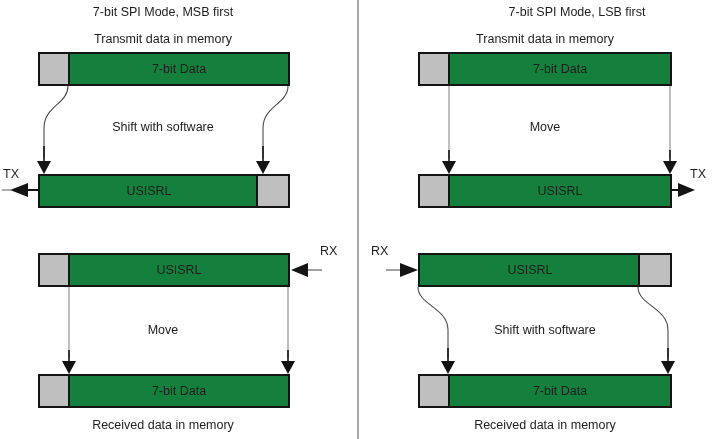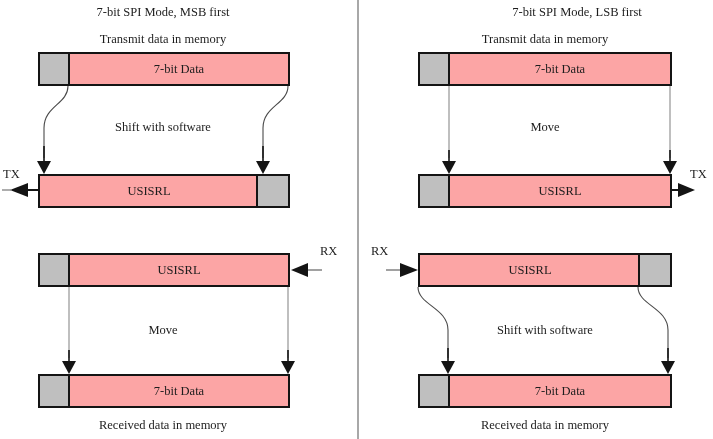--- a/index.html
+++ b/index.html
@@ -5,7 +5,7 @@
   html,body{margin:0;padding:0;background:#ffffff;}
   body{width:713px;height:439px;position:relative;overflow:hidden;
        font-family:"Liberation Sans","DejaVu Sans",sans-serif;color:#1a1a1a;}
-  #stage{position:absolute;left:0;top:0;width:713px;height:421px;font-family:Liberation Serif, serif;}
+  #stage{position:absolute;left:0;top:0;width:713px;height:421px;}
   .lbl{position:absolute;font-size:12.5px;line-height:1;white-space:nowrap;color:#1d1d1d;}
   .lbl.c{transform:translateX(-50%);}
   

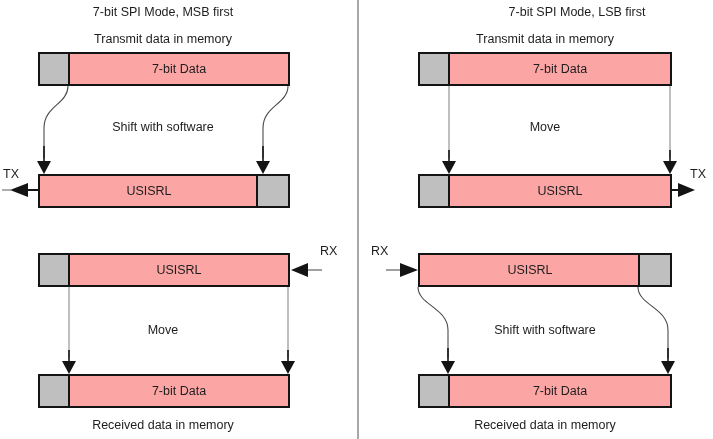--- a/index.html
+++ b/index.html
@@ -9,7 +9,7 @@
   .lbl{position:absolute;font-size:12.5px;line-height:1;white-space:nowrap;color:#1d1d1d;}
   .lbl.c{transform:translateX(-50%);}
   
-  .reg{position:absolute;box-sizing:border-box;border:2.5px solid #141414;background:#fca5a5;}
+  .reg{position:absolute;box-sizing:border-box;border:2.5px solid #141414;background:#15803d;}
   .cell{position:absolute;top:0;bottom:0;box-sizing:border-box;background:#bfbfbf;}
   .cell.left{left:0;border-right:2.5px solid #141414;}
   .cell.right{right:0;border-left:2.5px solid #141414;}

